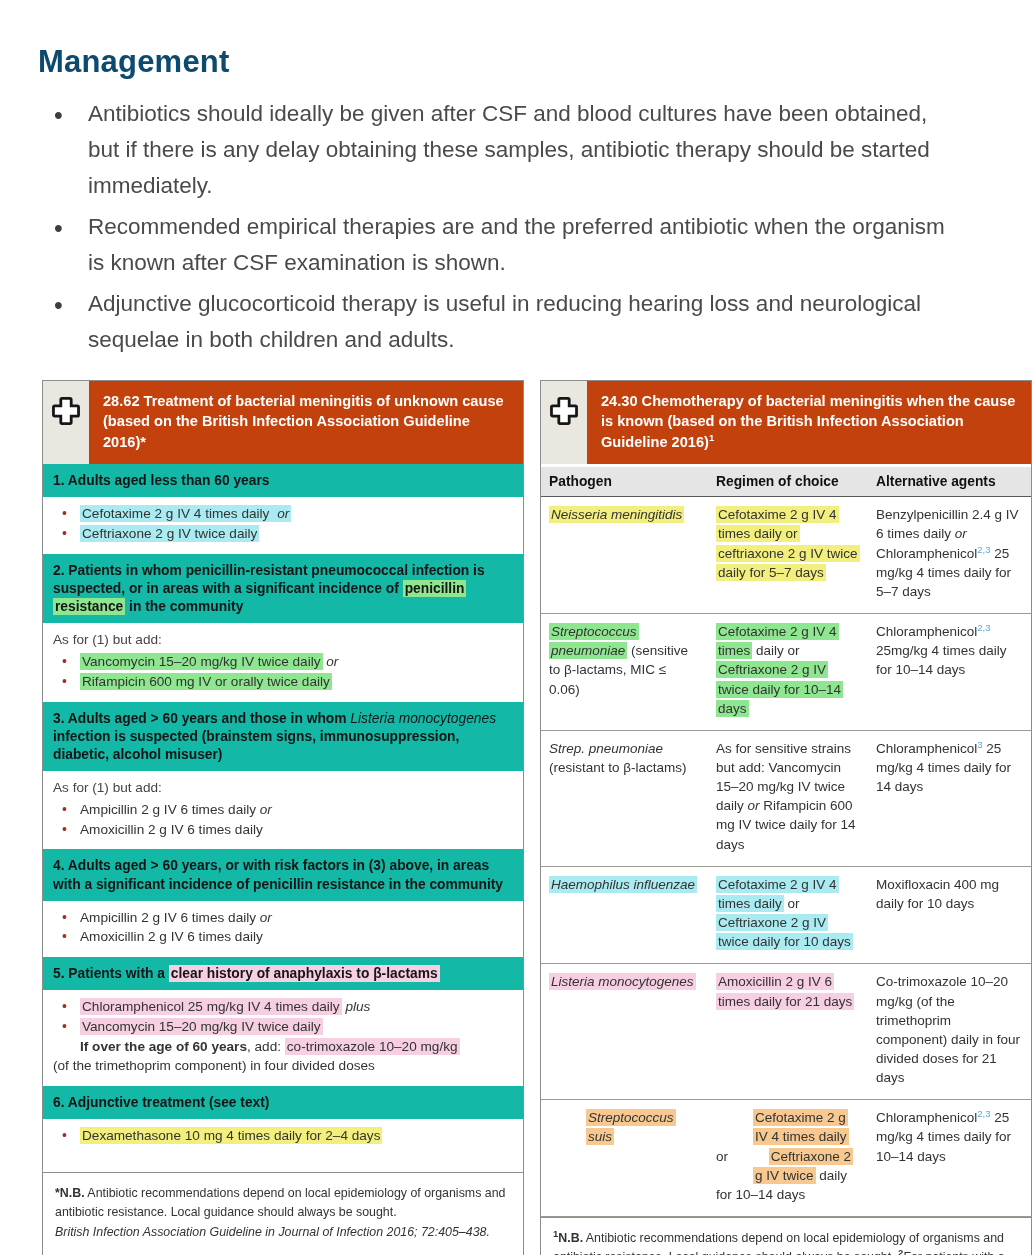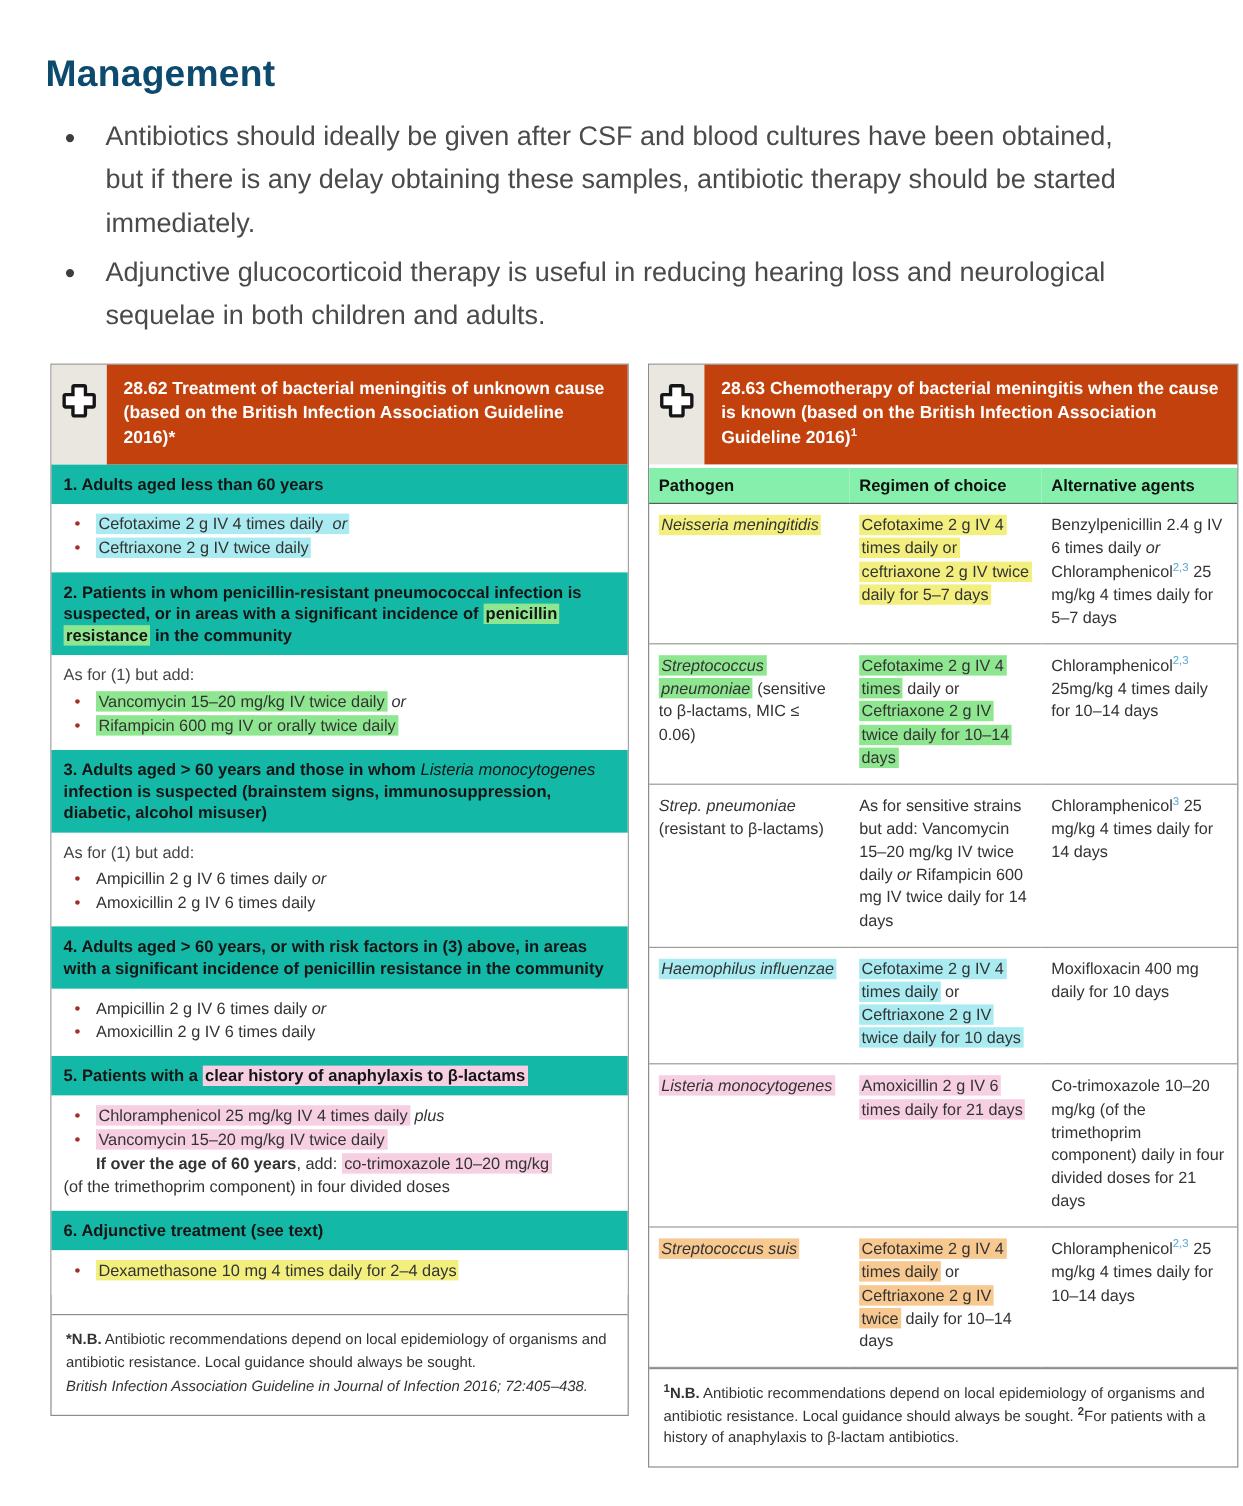--- a/index.html
+++ b/index.html
@@ -59,6 +59,7 @@
     <h1>Management</h1>
     <ul class="summary">
         <li>Antibiotics should ideally be given after CSF and blood cultures have been obtained, but if there is any delay obtaining these samples, antibiotic therapy should be started immediately.</li>
+        <li>Recommended empirical therapies are and the preferred antibiotic when the organism is known after CSF examination is shown.</li>
         <li>Adjunctive glucocorticoid therapy is useful in reducing hearing loss and neurological sequelae in both children and adults.</li>
       </ul>
   </div>

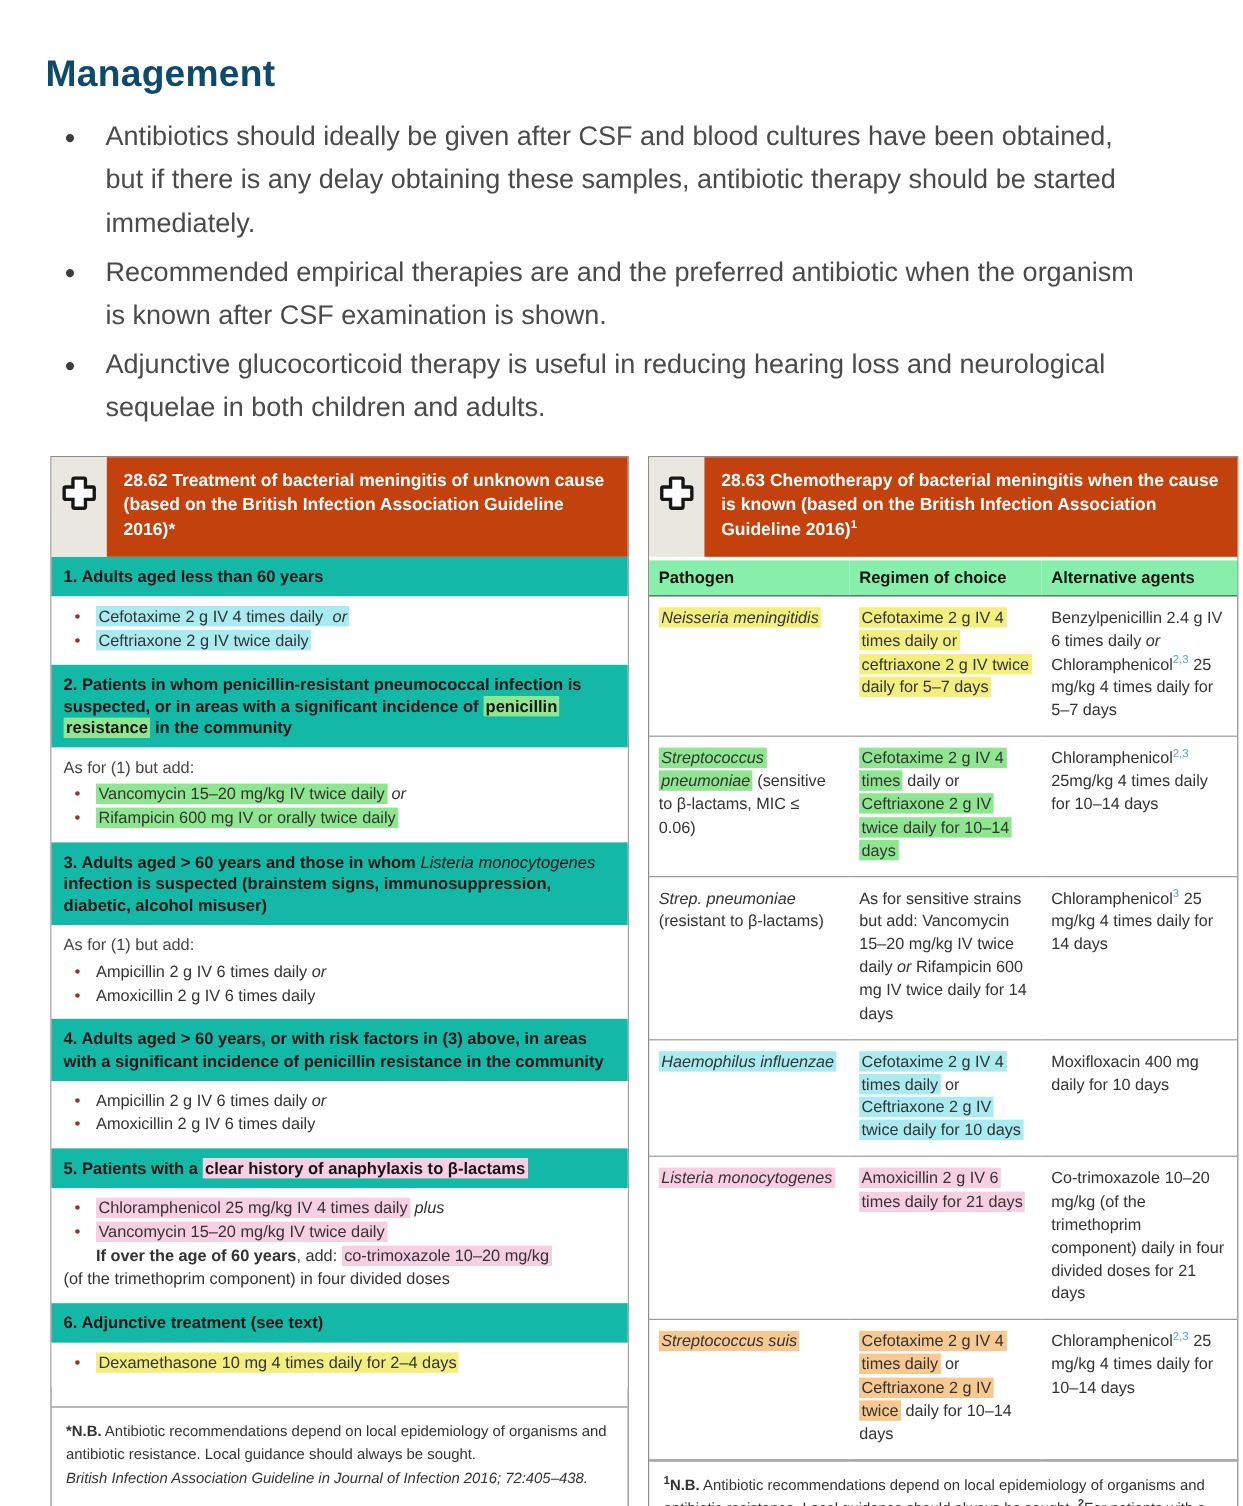--- a/index.html
+++ b/index.html
@@ -123,7 +123,7 @@
             <path d="M9 2.6 H15 A0.9 0.9 0 0 1 15.9 3.5 V8.1 H20.5 A0.9 0.9 0 0 1 21.4 9 V15 A0.9 0.9 0 0 1 20.5 15.9 H15.9 V20.5 A0.9 0.9 0 0 1 15 21.4 H9 A0.9 0.9 0 0 1 8.1 20.5 V15.9 H3.5 A0.9 0.9 0 0 1 2.6 15 V9 A0.9 0.9 0 0 1 3.5 8.1 H8.1 V3.5 A0.9 0.9 0 0 1 9 2.6 Z" fill="#ffffff" stroke="#161616" stroke-width="2.1"></path>
           </svg>
         </div>
-        <div class="box-title"><span class="seg-b">28.63</span><span>  Chemotherapy of bacterial meningitis when the cause is known (based on the British Infection Association Guideline 2016)</span><span class="seg-sup">1</span></div>
+        <div class="box-title"><span class="seg-b">24.30</span><span>  Chemotherapy of bacterial meningitis when the cause is known (based on the British Infection Association Guideline 2016)</span><span class="seg-sup">1</span></div>
       </header>
       <table class="ptable">
         <colgroup>

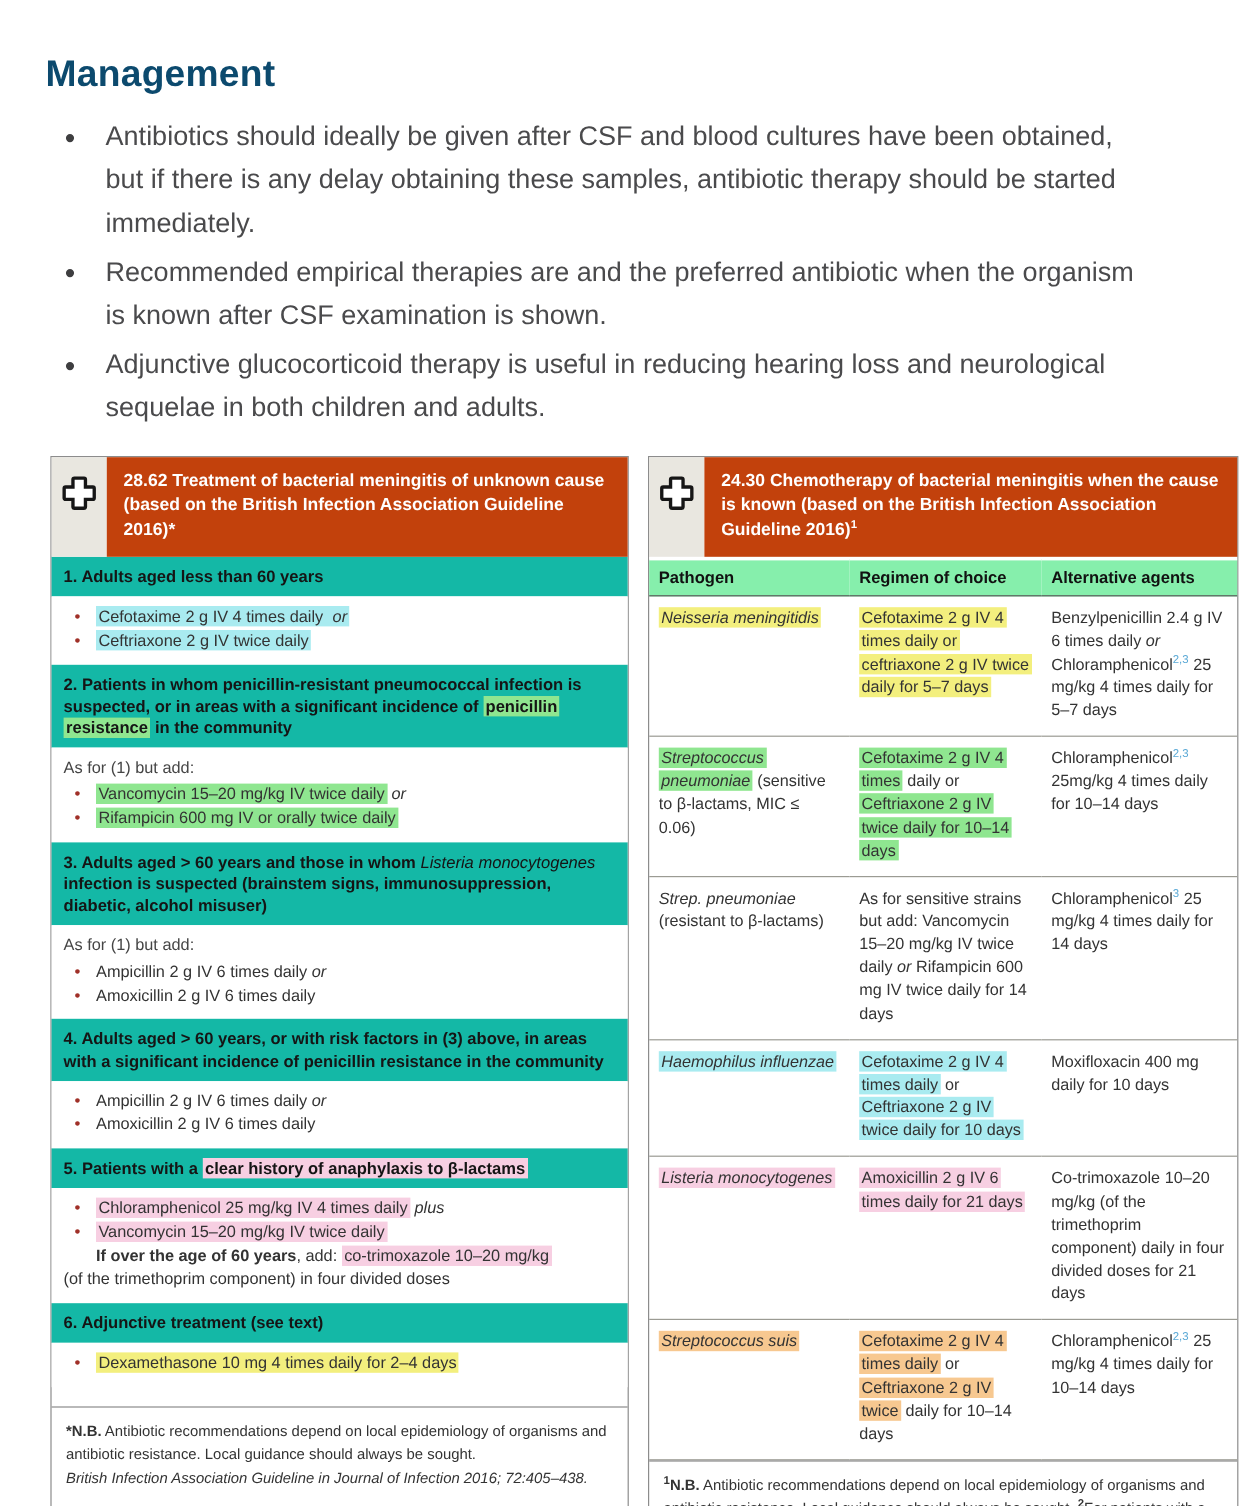--- a/index.html
+++ b/index.html
@@ -36,7 +36,7 @@
   .fn .seg-sup{color:inherit;font-weight:bold;}
 
   table.ptable{width:100%;border-collapse:collapse;border-top:3px solid #fff;}
-  .ptable th{background:#86efac;font-size:13.8px;text-align:left;padding:7px 8px;border-bottom:1px solid #5a5a5a;color:#111;}
+  .ptable th{background:#e5e5e5;font-size:13.8px;text-align:left;padding:7px 8px;border-bottom:1px solid #5a5a5a;color:#111;}
   .ptable td{vertical-align:top;font-size:13.5px;line-height:1.42;padding:8px 8px 12px;border-bottom:1px solid #9b9b93;color:#333;}
   .ptable .c1{width:167px;} .ptable .c2{width:160px;}
 

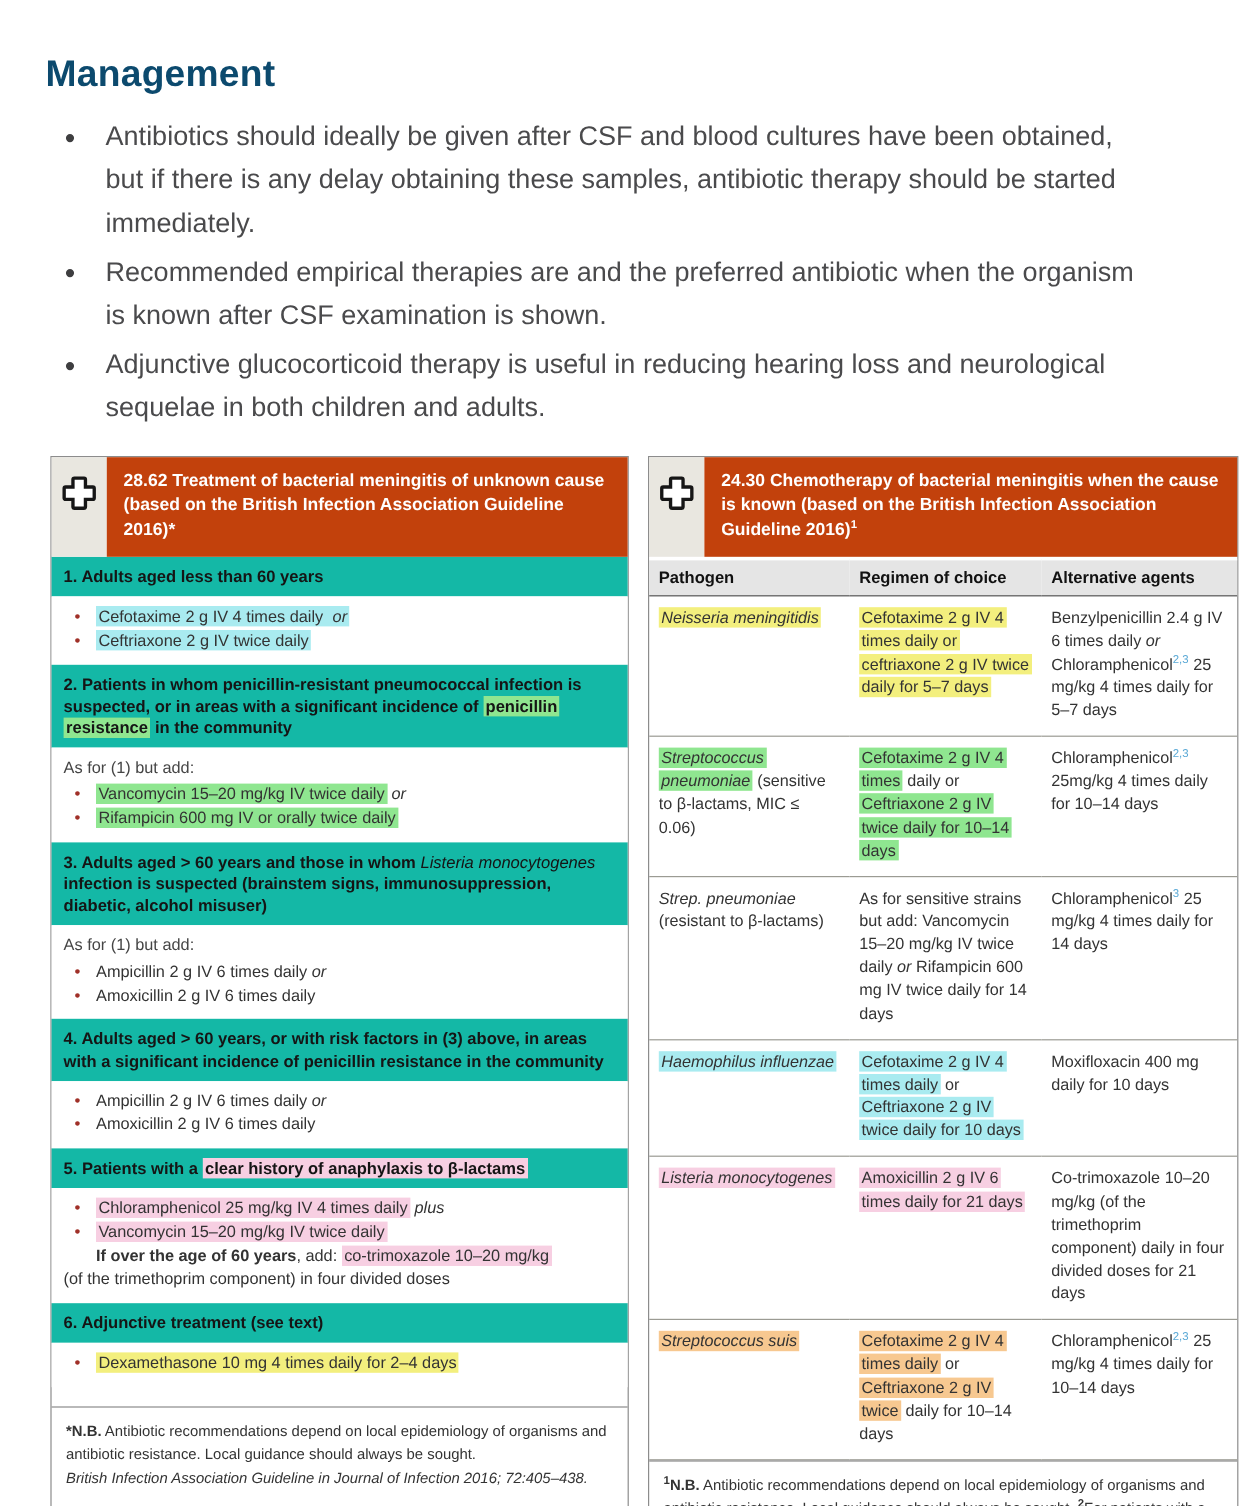--- a/index.html
+++ b/index.html
@@ -48,7 +48,7 @@
   .hl-green{background:#8fe690;}
   .hl-pink{background:#f7cfe2;}
   .hl-yellow{background:#f3ef7e;}
-  .hl-orange{background:#f7c890;}
+  .hl-orange{background:#f7c890;margin-left:37px;}
   .hl-cyan,.hl-green,.hl-pink,.hl-yellow,.hl-orange{padding:1px 2px;-webkit-box-decoration-break:clone;box-decoration-break:clone;}
 </style>
 </head>

